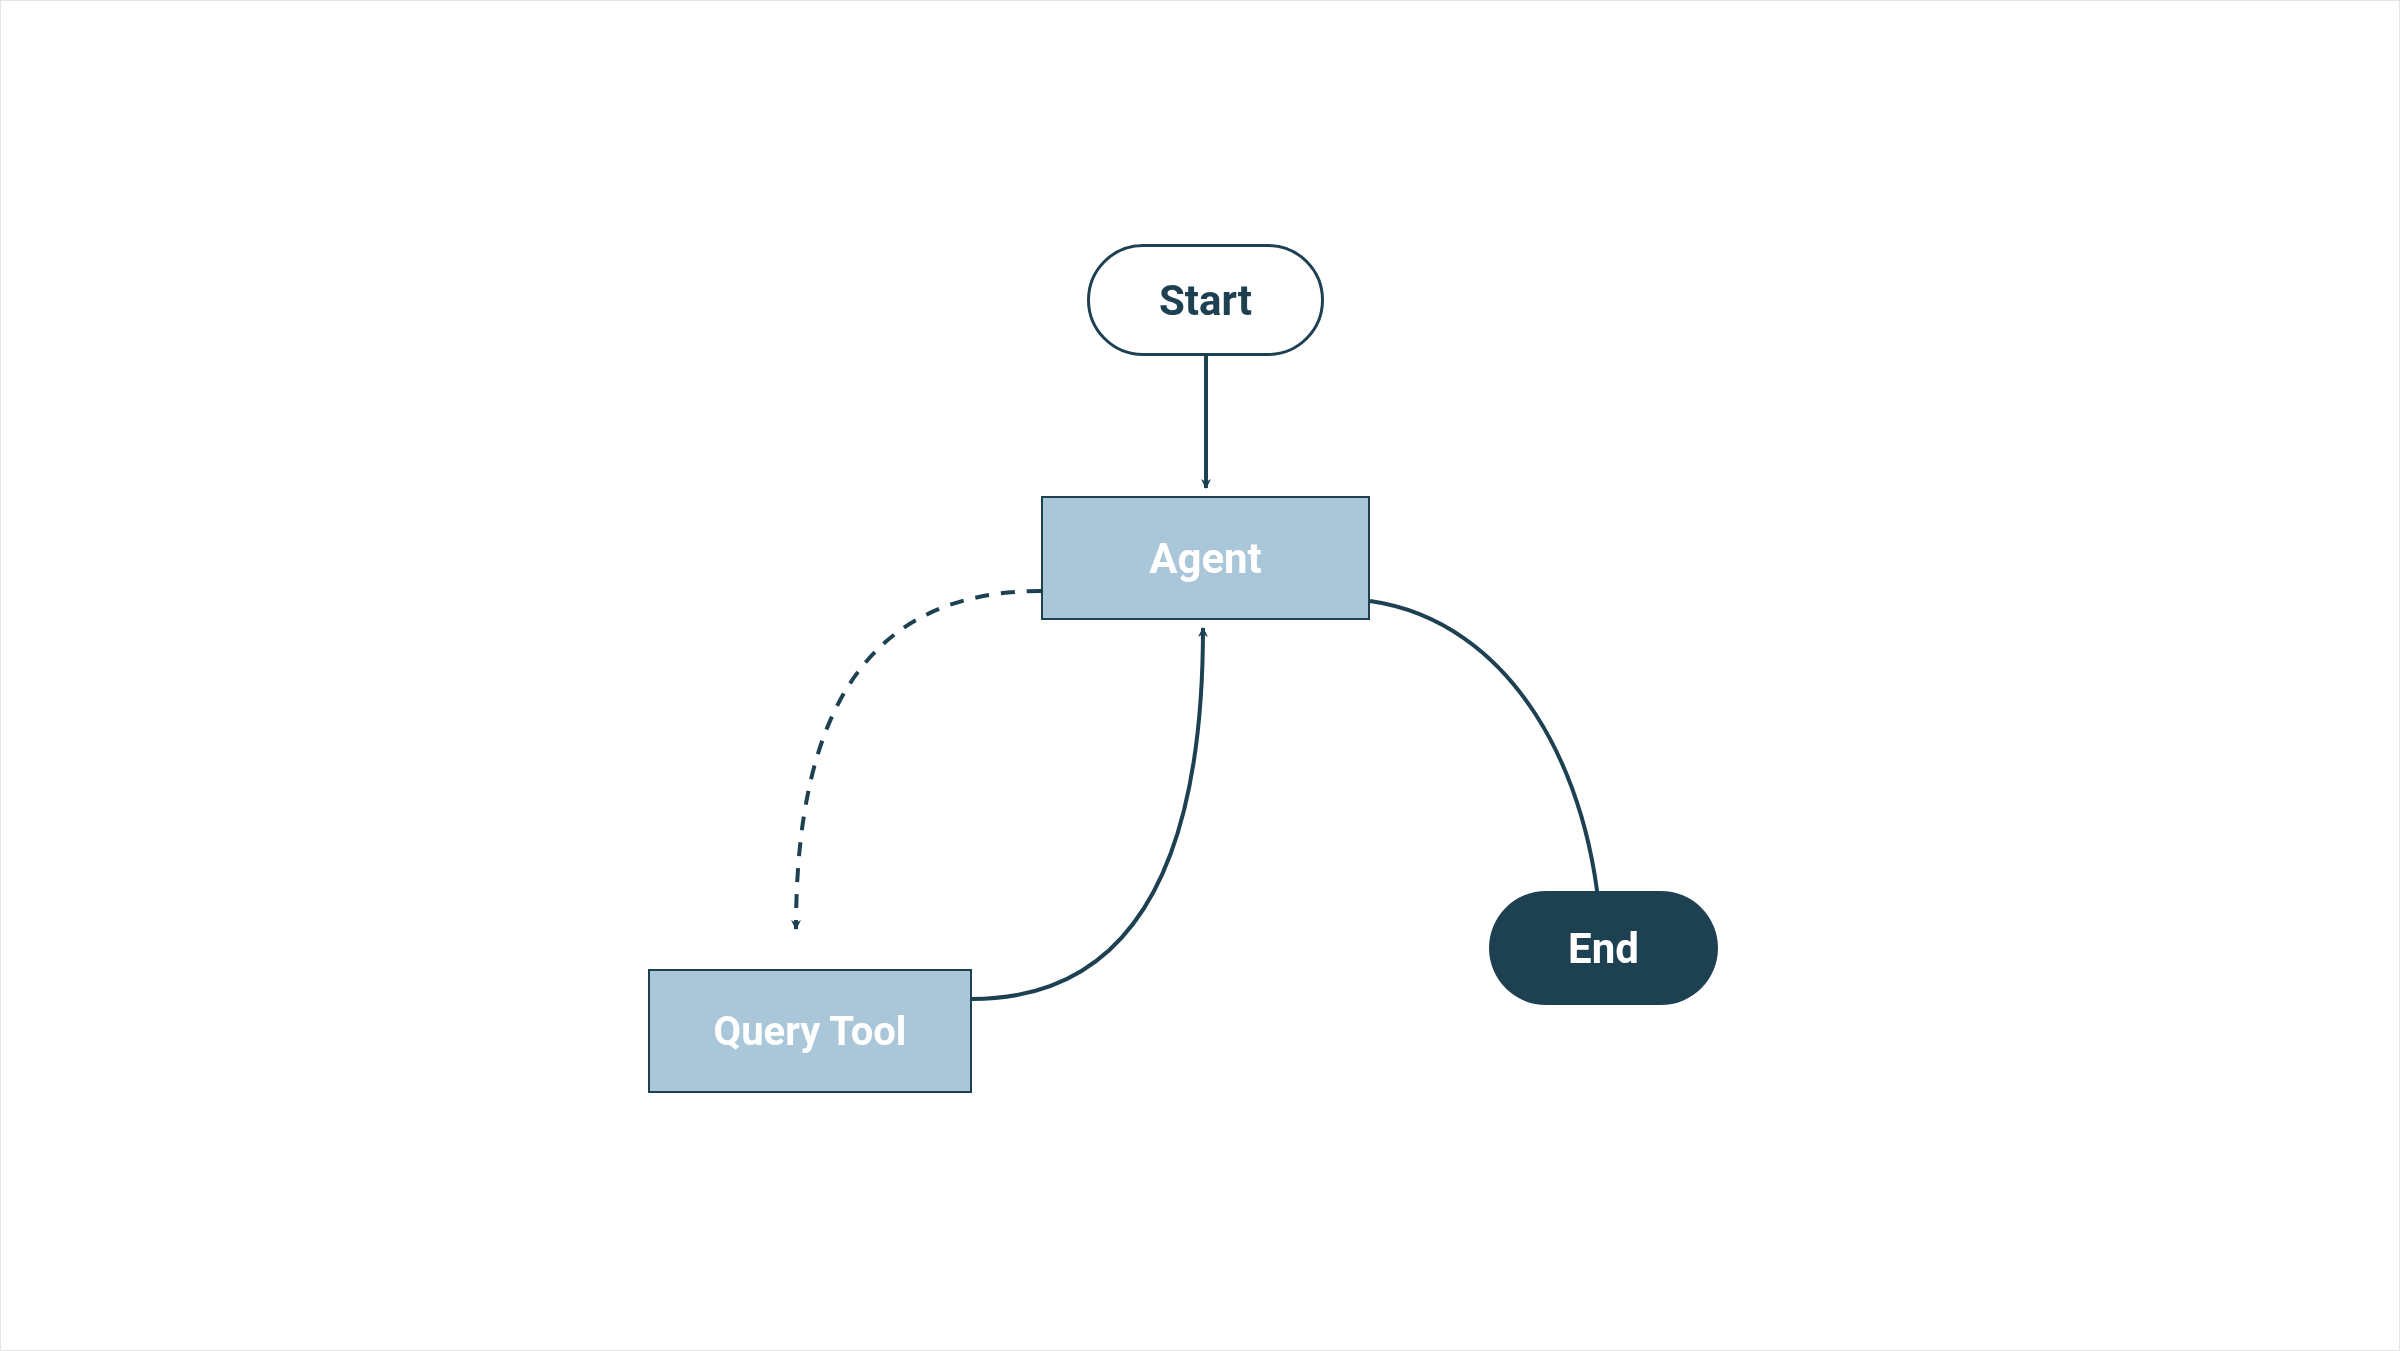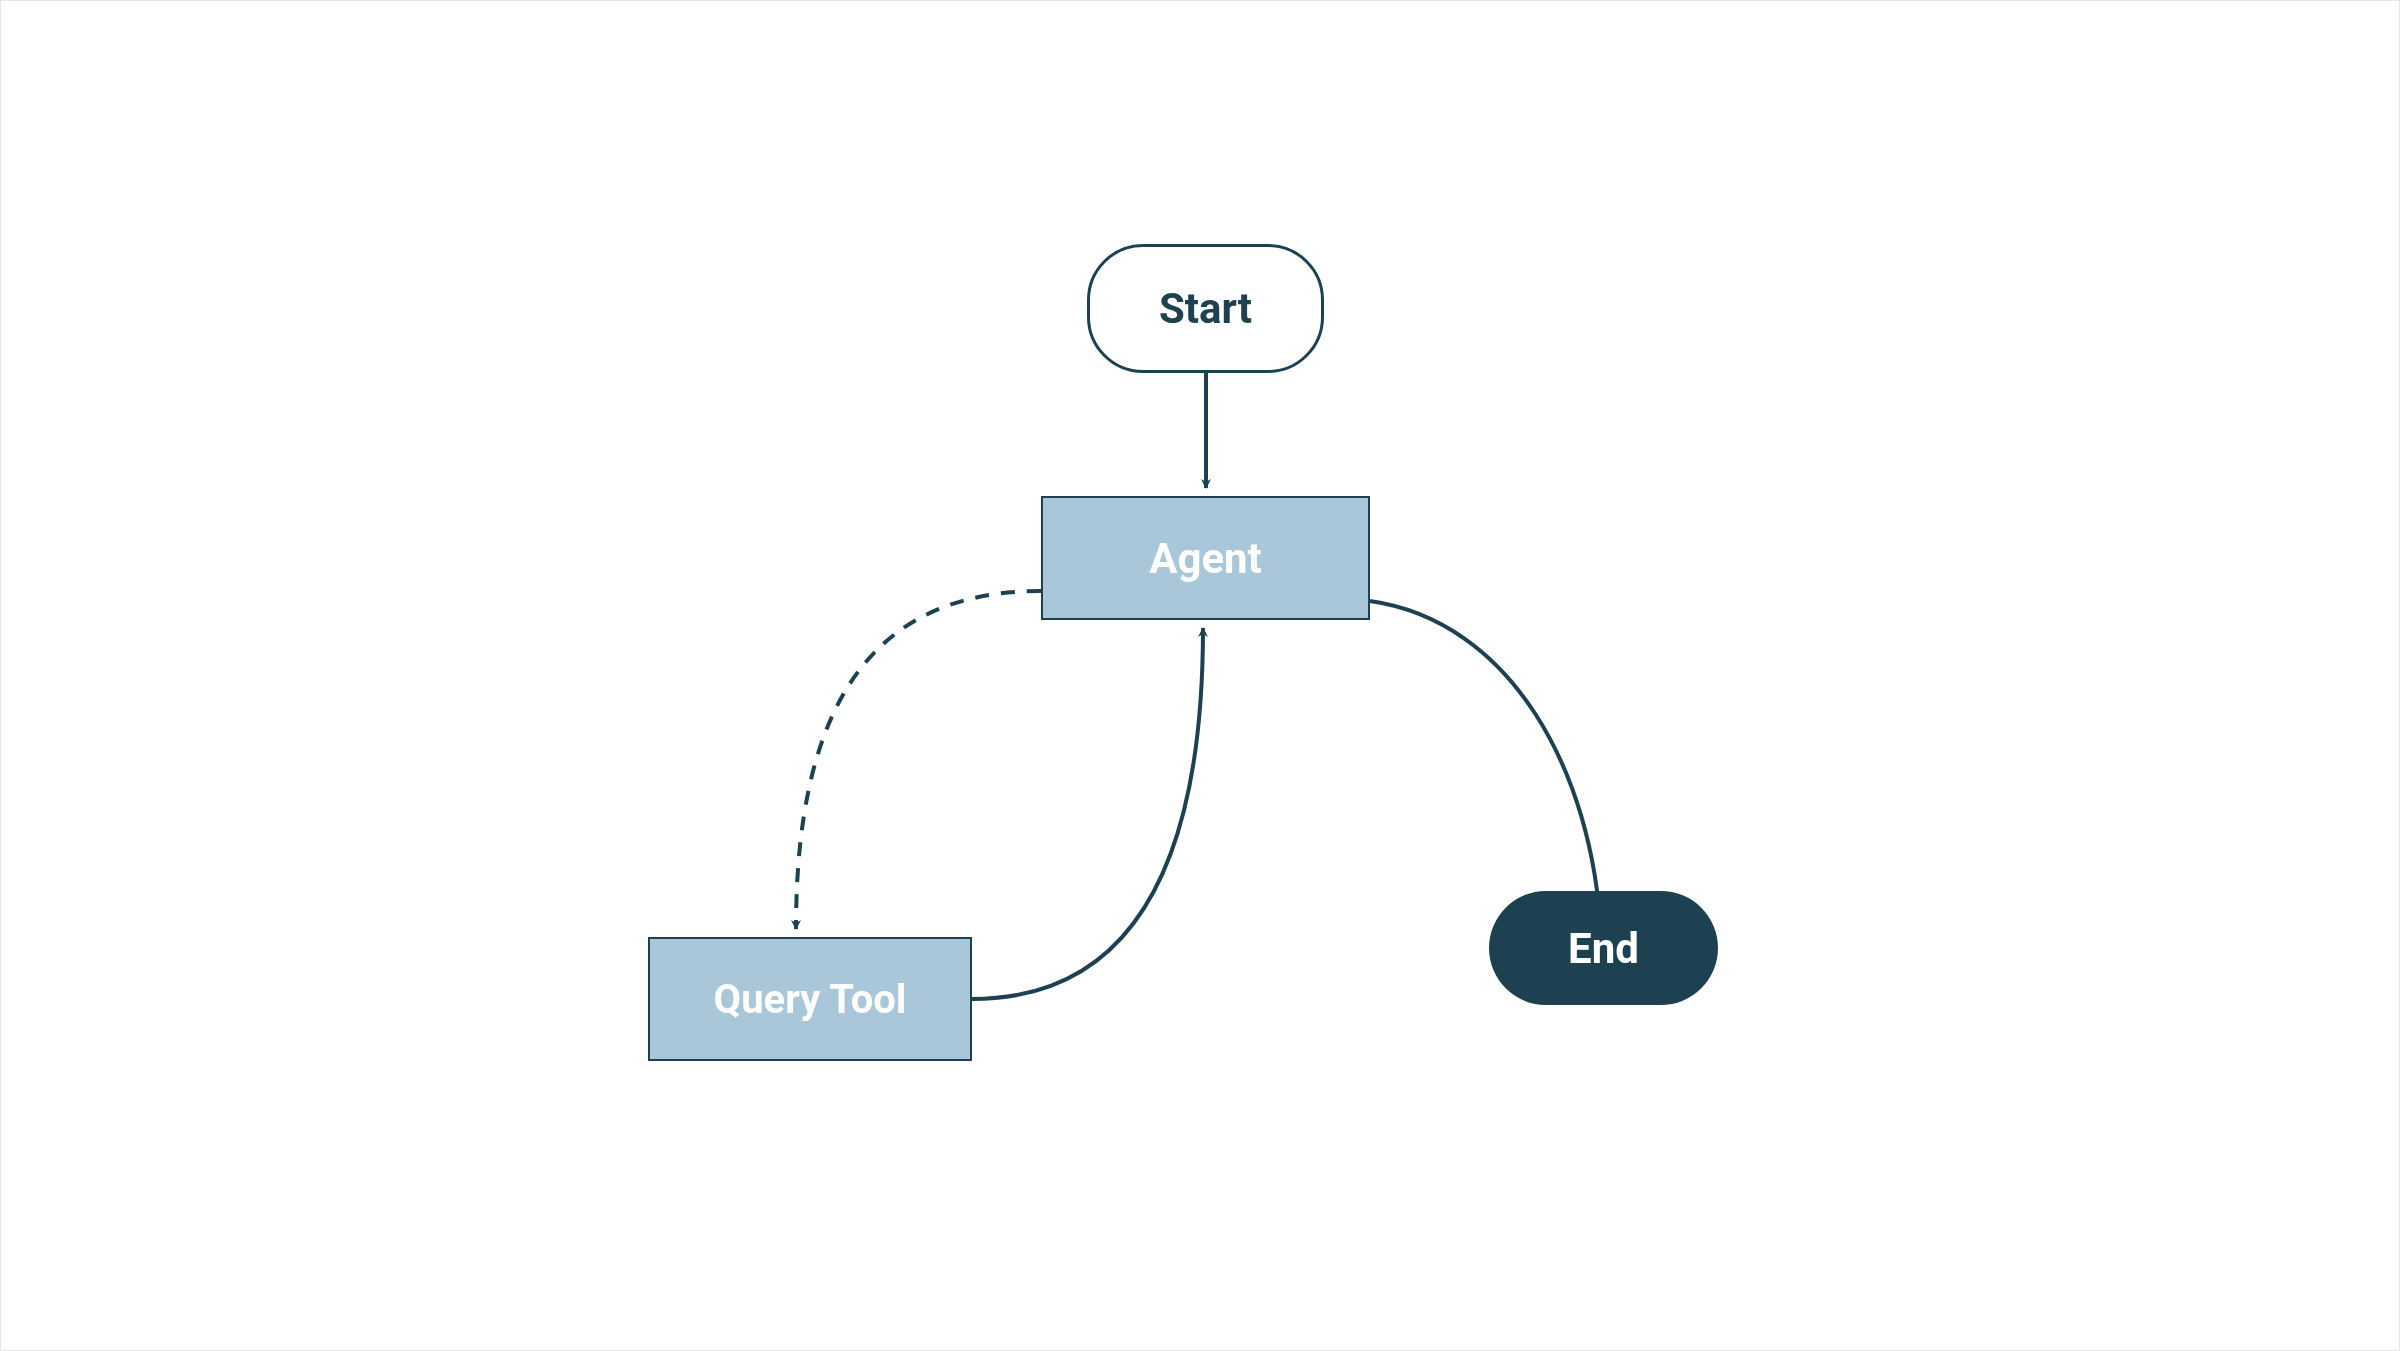--- a/index.html
+++ b/index.html
@@ -31,7 +31,7 @@
       left: 1086px;
       top: 243px;
       width: 237px;
-      height: 129px;
+      height: 112px;
       border: 3px solid #1e4152;
       border-radius: 56px;
       background: #ffffff;

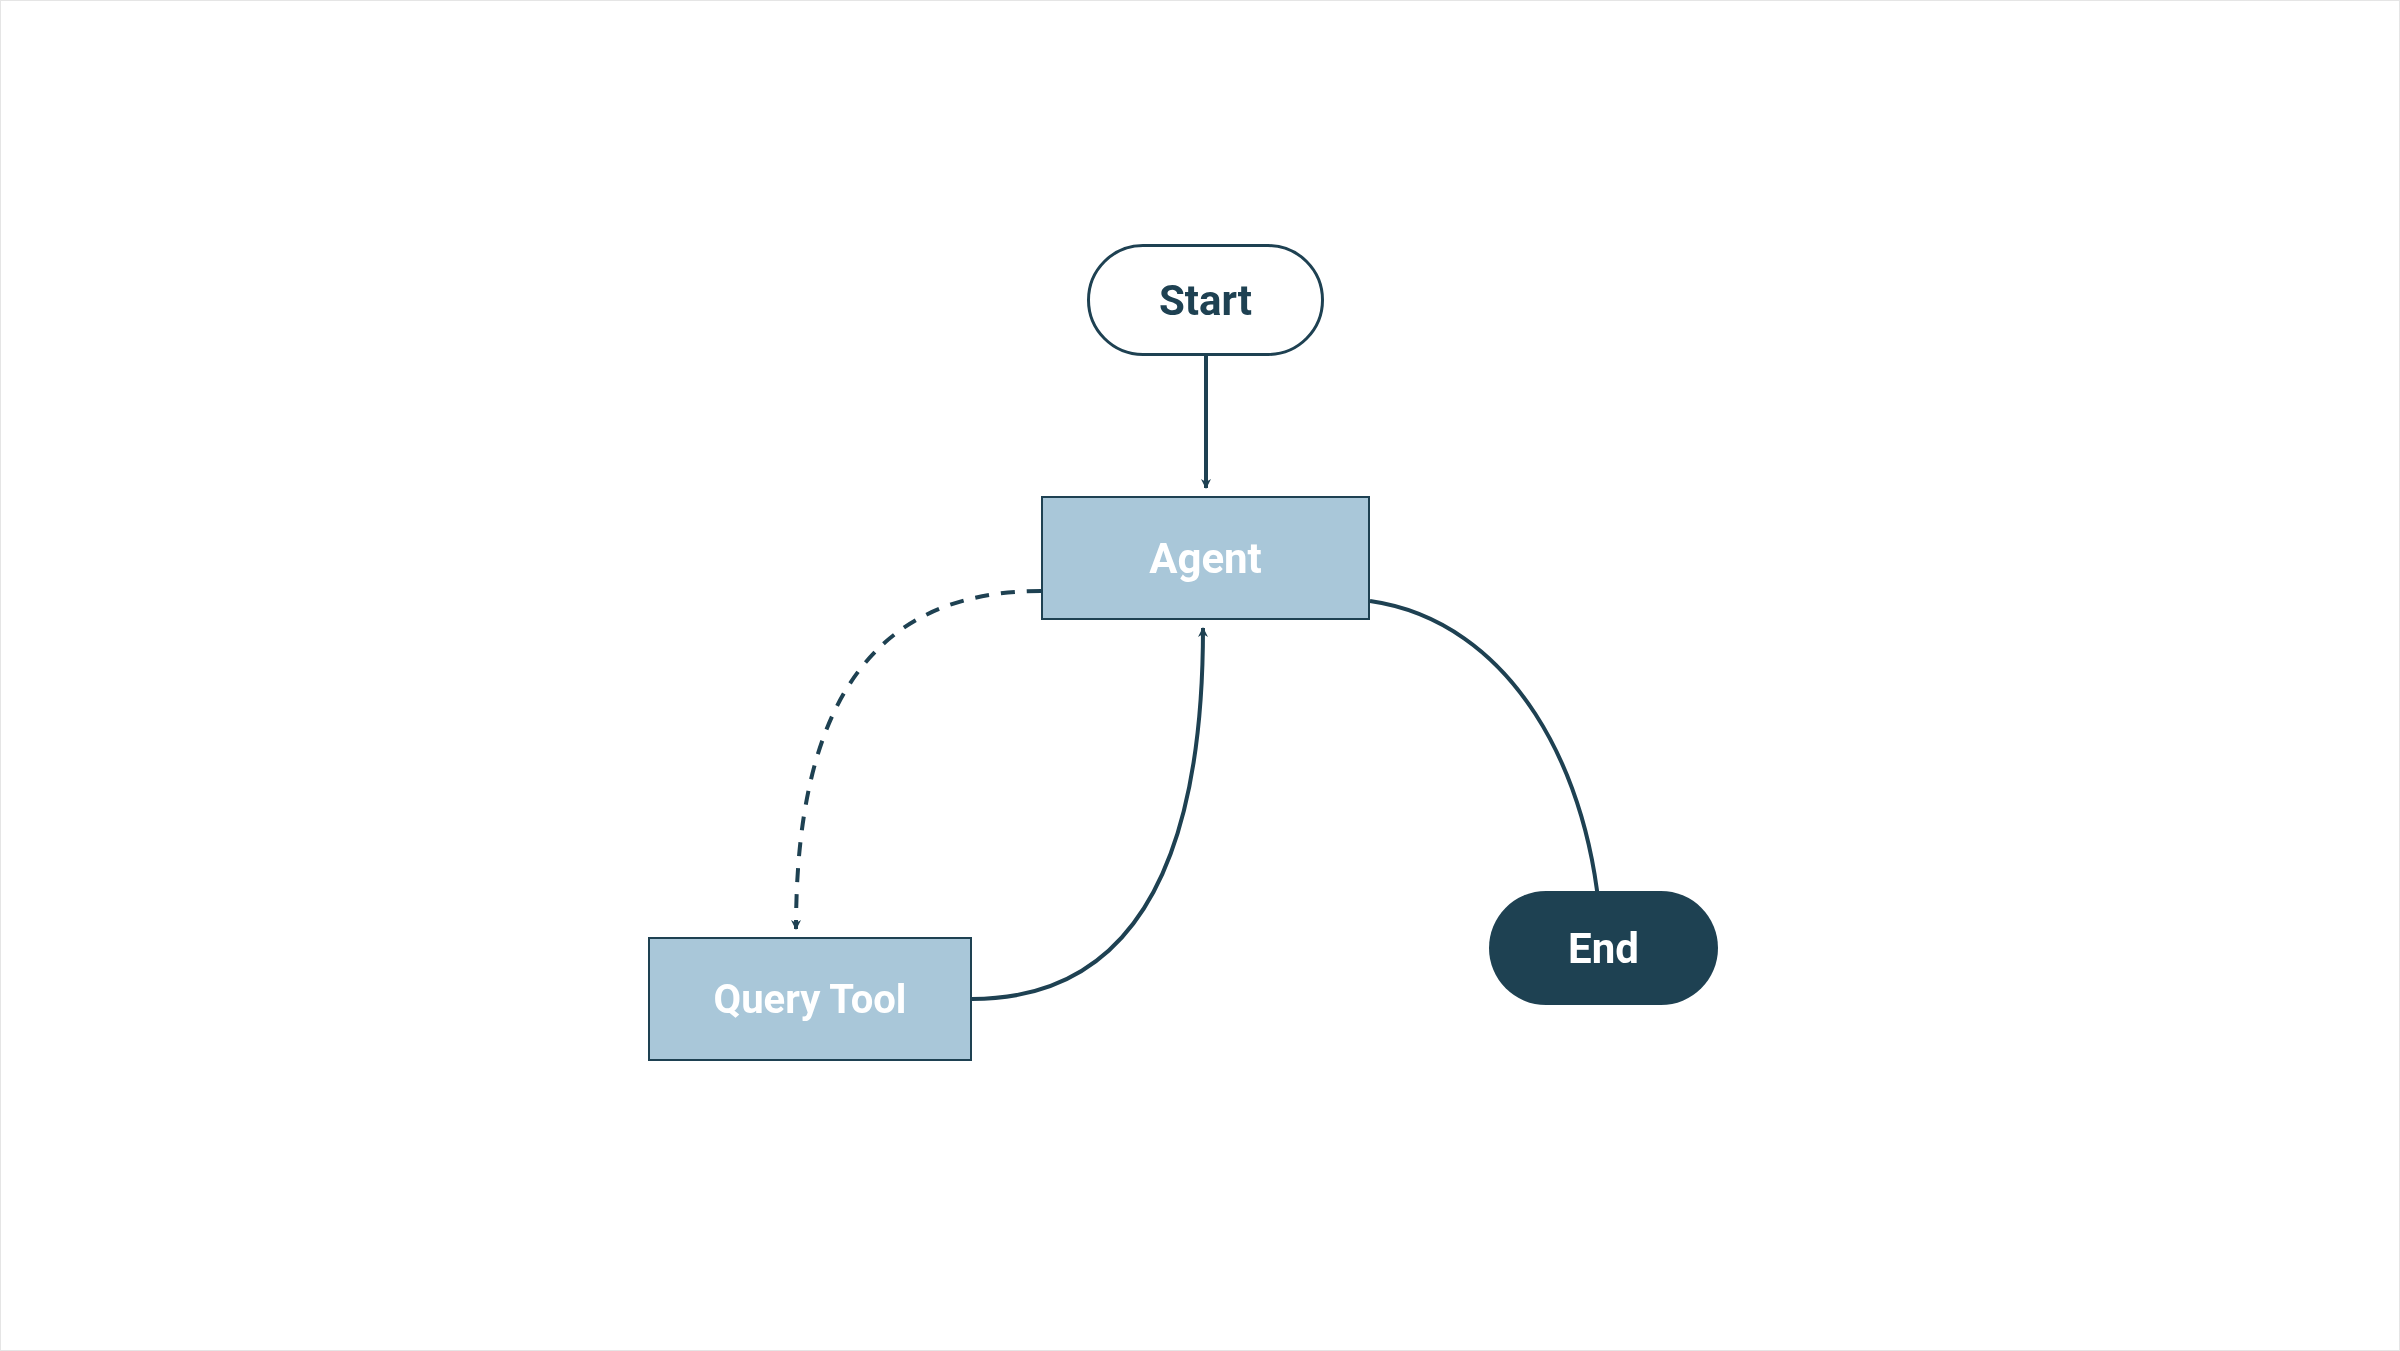--- a/index.html
+++ b/index.html
@@ -50,7 +50,7 @@
     }
     .node-query-tool {
       left: 647px;
-      top: 936px;
+      top: 968px;
       width: 324px;
       height: 124px;
       border: 2px solid #1e4152;

